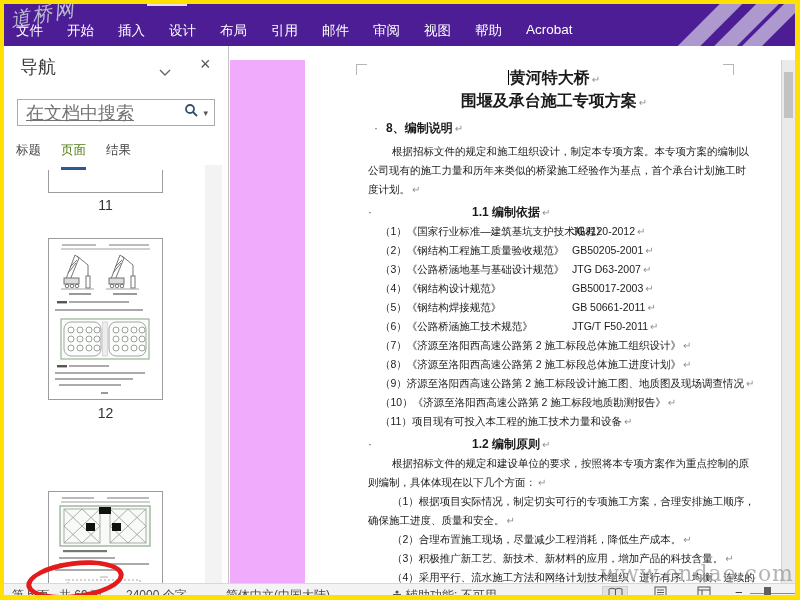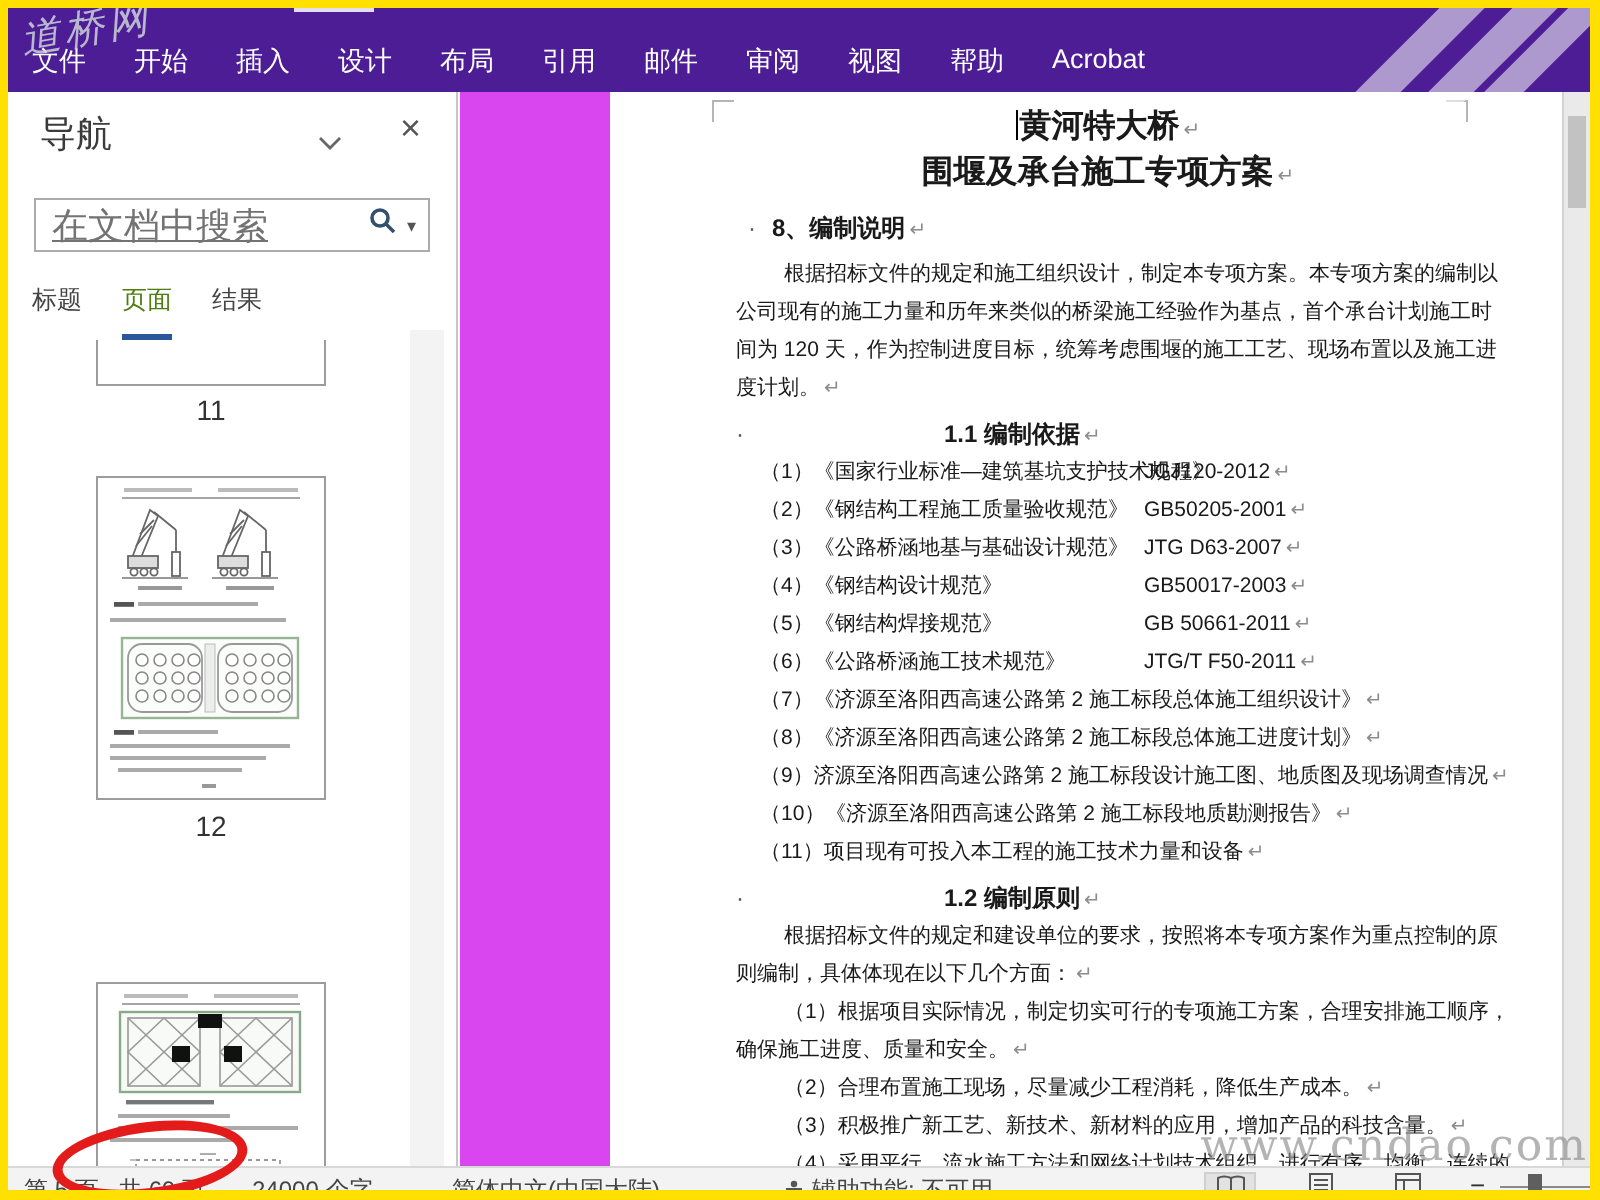--- a/index.html
+++ b/index.html
@@ -51,7 +51,7 @@
   .l11 { top:27px; } .l12 { top:235px;text-align:center; }
 
   
-  .canvas { position:absolute; left:230px; top:46px; width:565px; height:537px; background:#d946ef; z-index:3; }
+  .canvas { position:absolute; left:230px; top:60px; width:565px; height:537px; background:#f0abfc; z-index:3; }
   .vscroll { position:absolute; right:0; top:0; width:13px; height:537px; background:#eaeaea; }
   .vthumb { position:absolute; right:2px; top:12px; width:9px; height:46px; background:#c2c2c2; }
   .page { position:absolute; left:75px; top:0; width:477px; height:537px; background:#fff; overflow:hidden; border-right:1px solid #d2d2d2; }

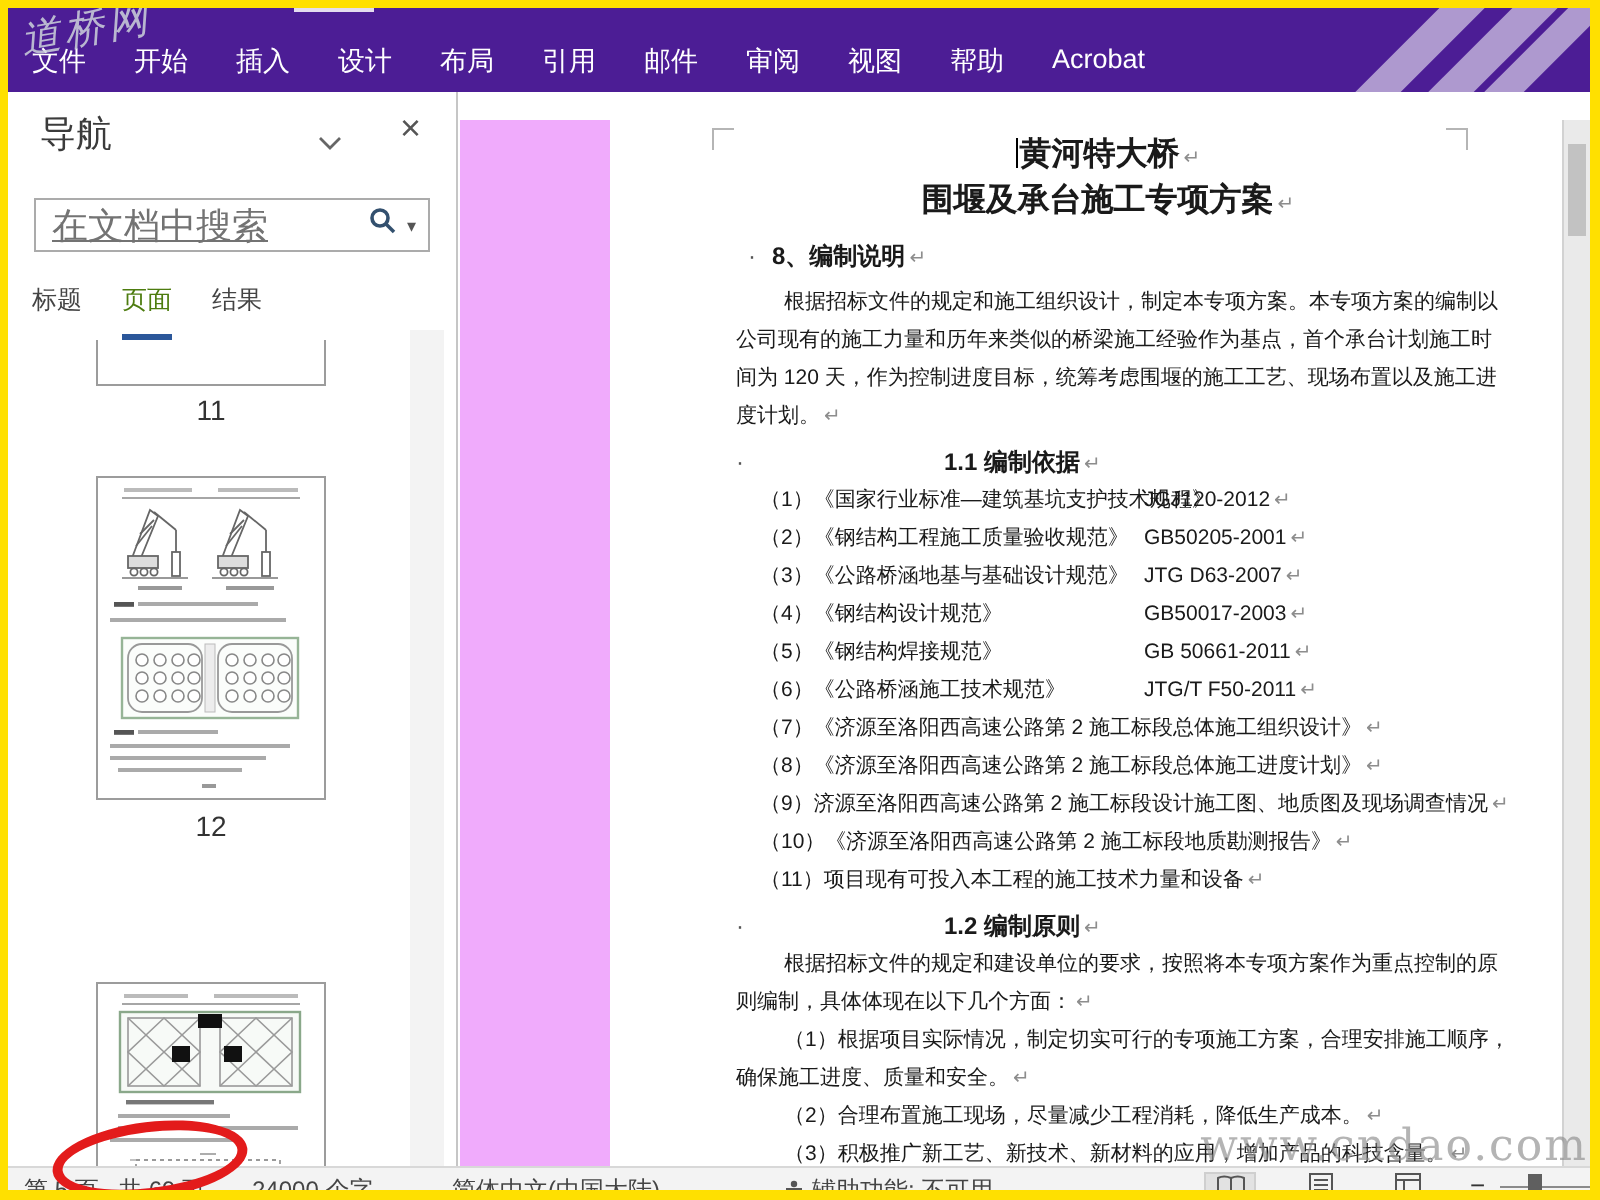--- a/index.html
+++ b/index.html
@@ -271,7 +271,6 @@
         <div class="dl h h1"><span class="odot">·</span><span class="htext">8、编制说明</span><span class="pmark">↵</span></div>
         <div class="dl b ind24"><span>根据招标文件的规定和施工组织设计，制定本专项方案。本专项方案的编制以</span></div>
         <div class="dl b ind0"><span>公司现有的施工力量和历年来类似的桥梁施工经验作为基点，首个承台计划施工时</span></div>
-        <div class="dl b ind0"><span>间为 120 天，作为控制进度目标，统筹考虑围堰的施工工艺、现场布置以及施工进</span></div>
         <div class="dl b ind0"><span>度计划。</span><span class="pmark">↵</span></div>
         <div class="dl h h2"><span class="odot">·</span><span class="htext">1.1 编制依据</span><span class="pmark">↵</span></div>
         <div class="dl b ind10"><span>（1）《国家行业标准—建筑基坑支护技术规程》</span><span class="code">JGJ120-2012<span class="pmark">↵</span></span></div>

